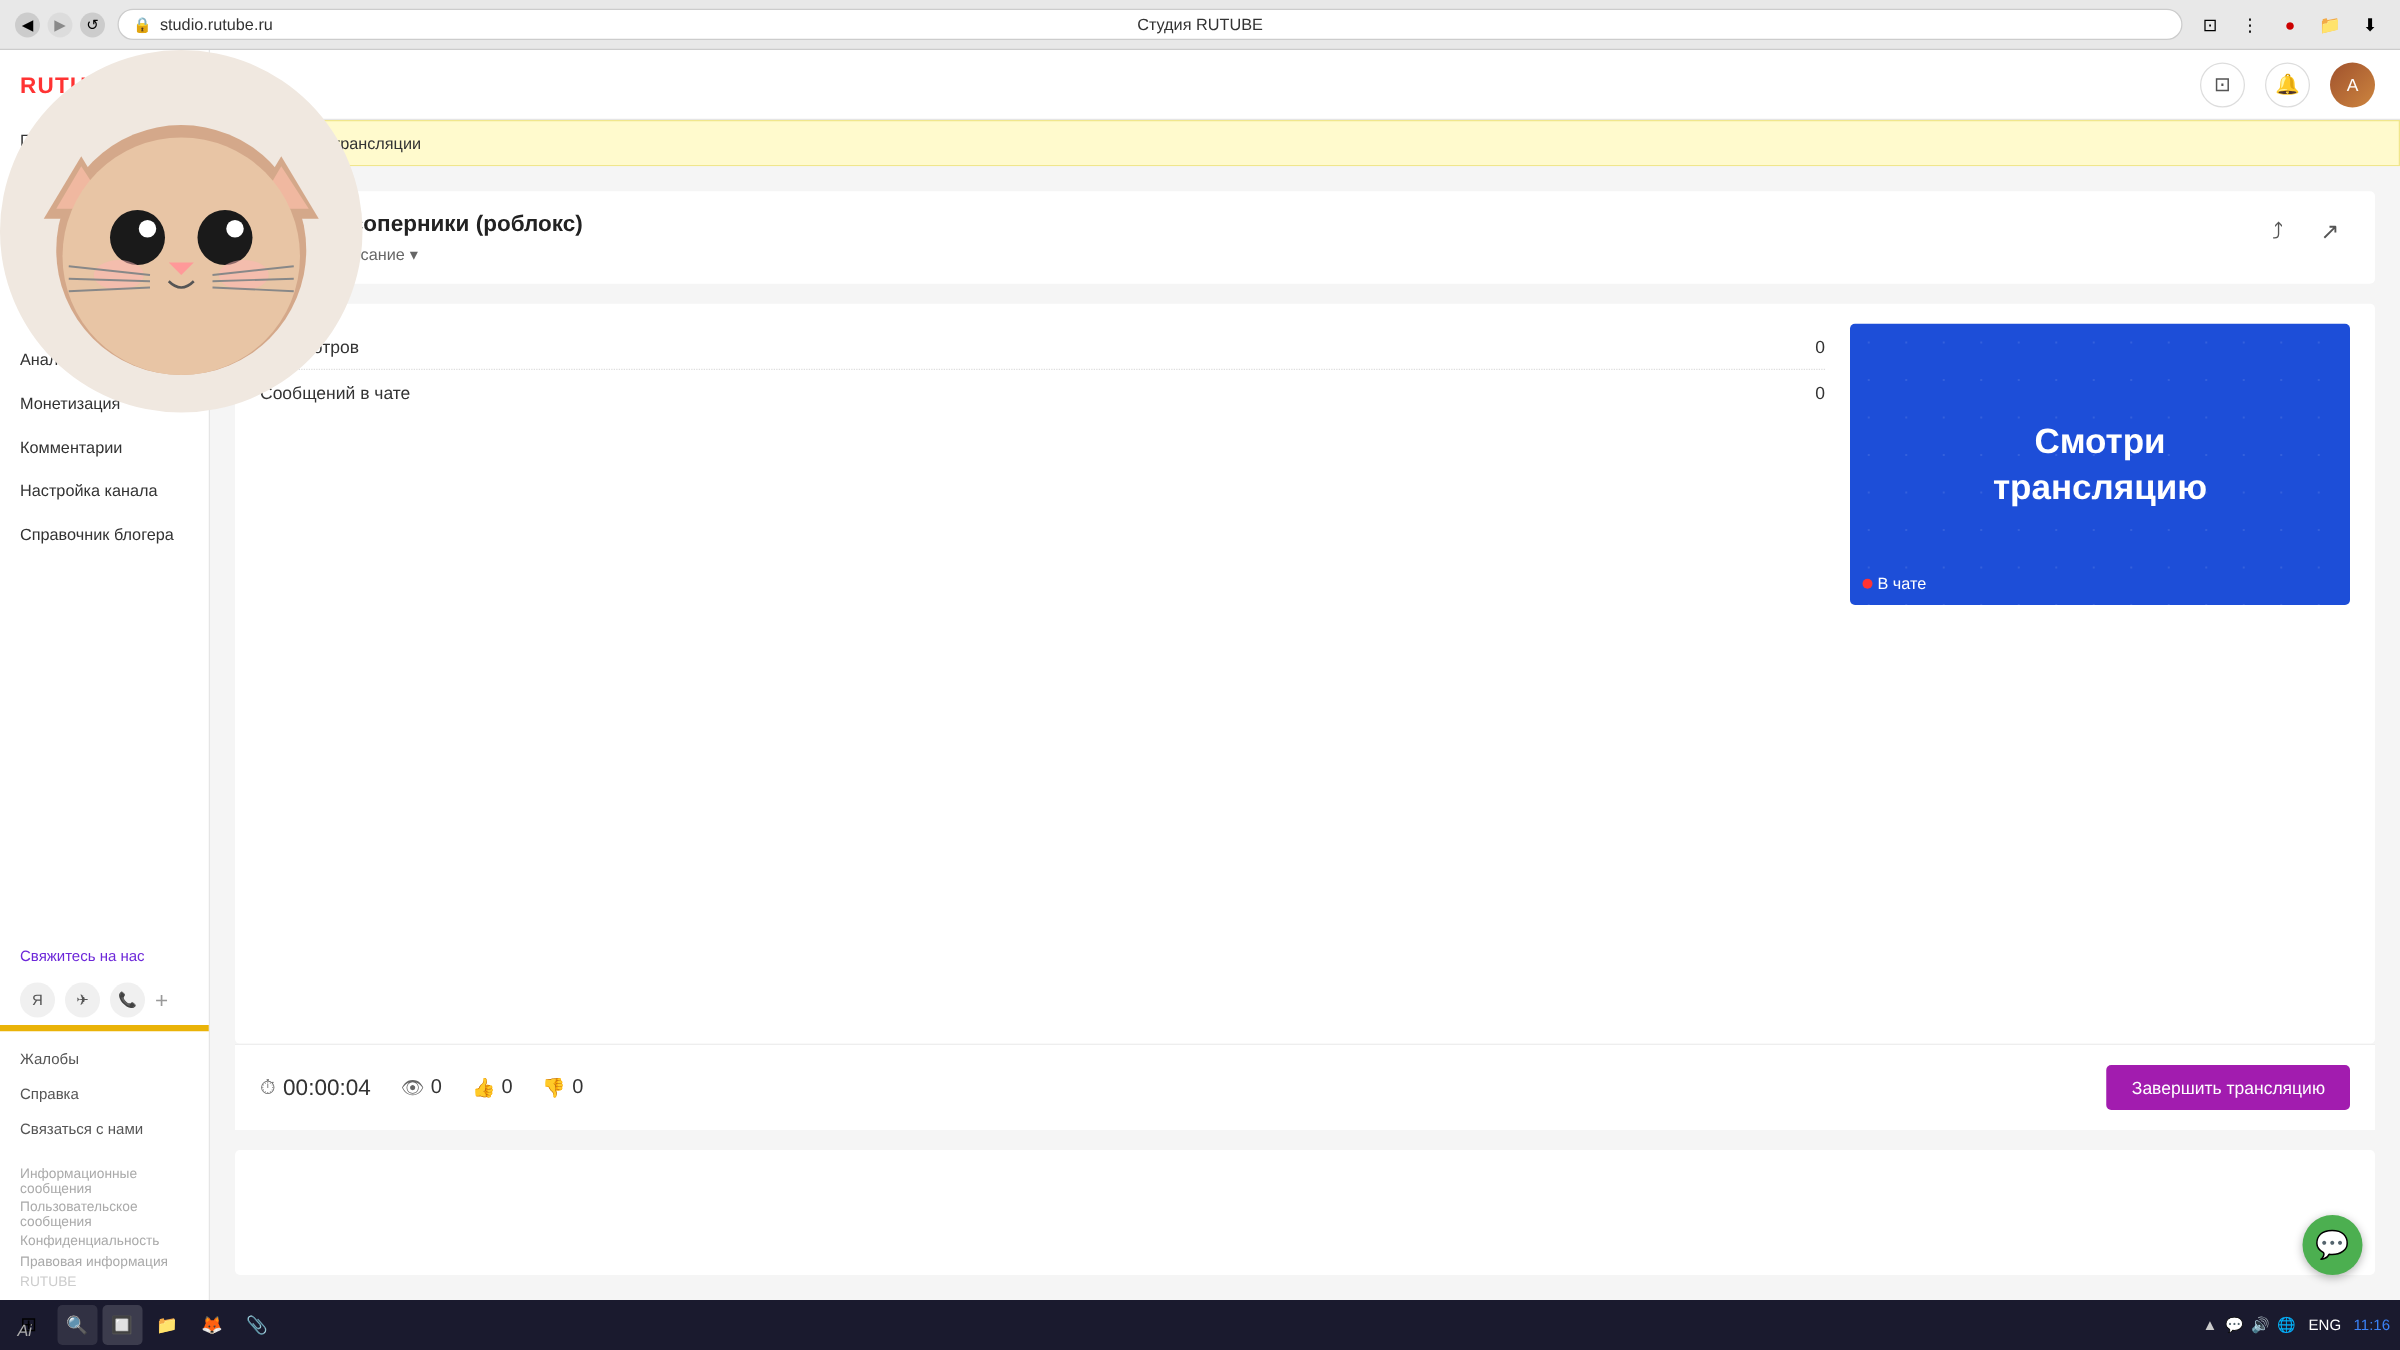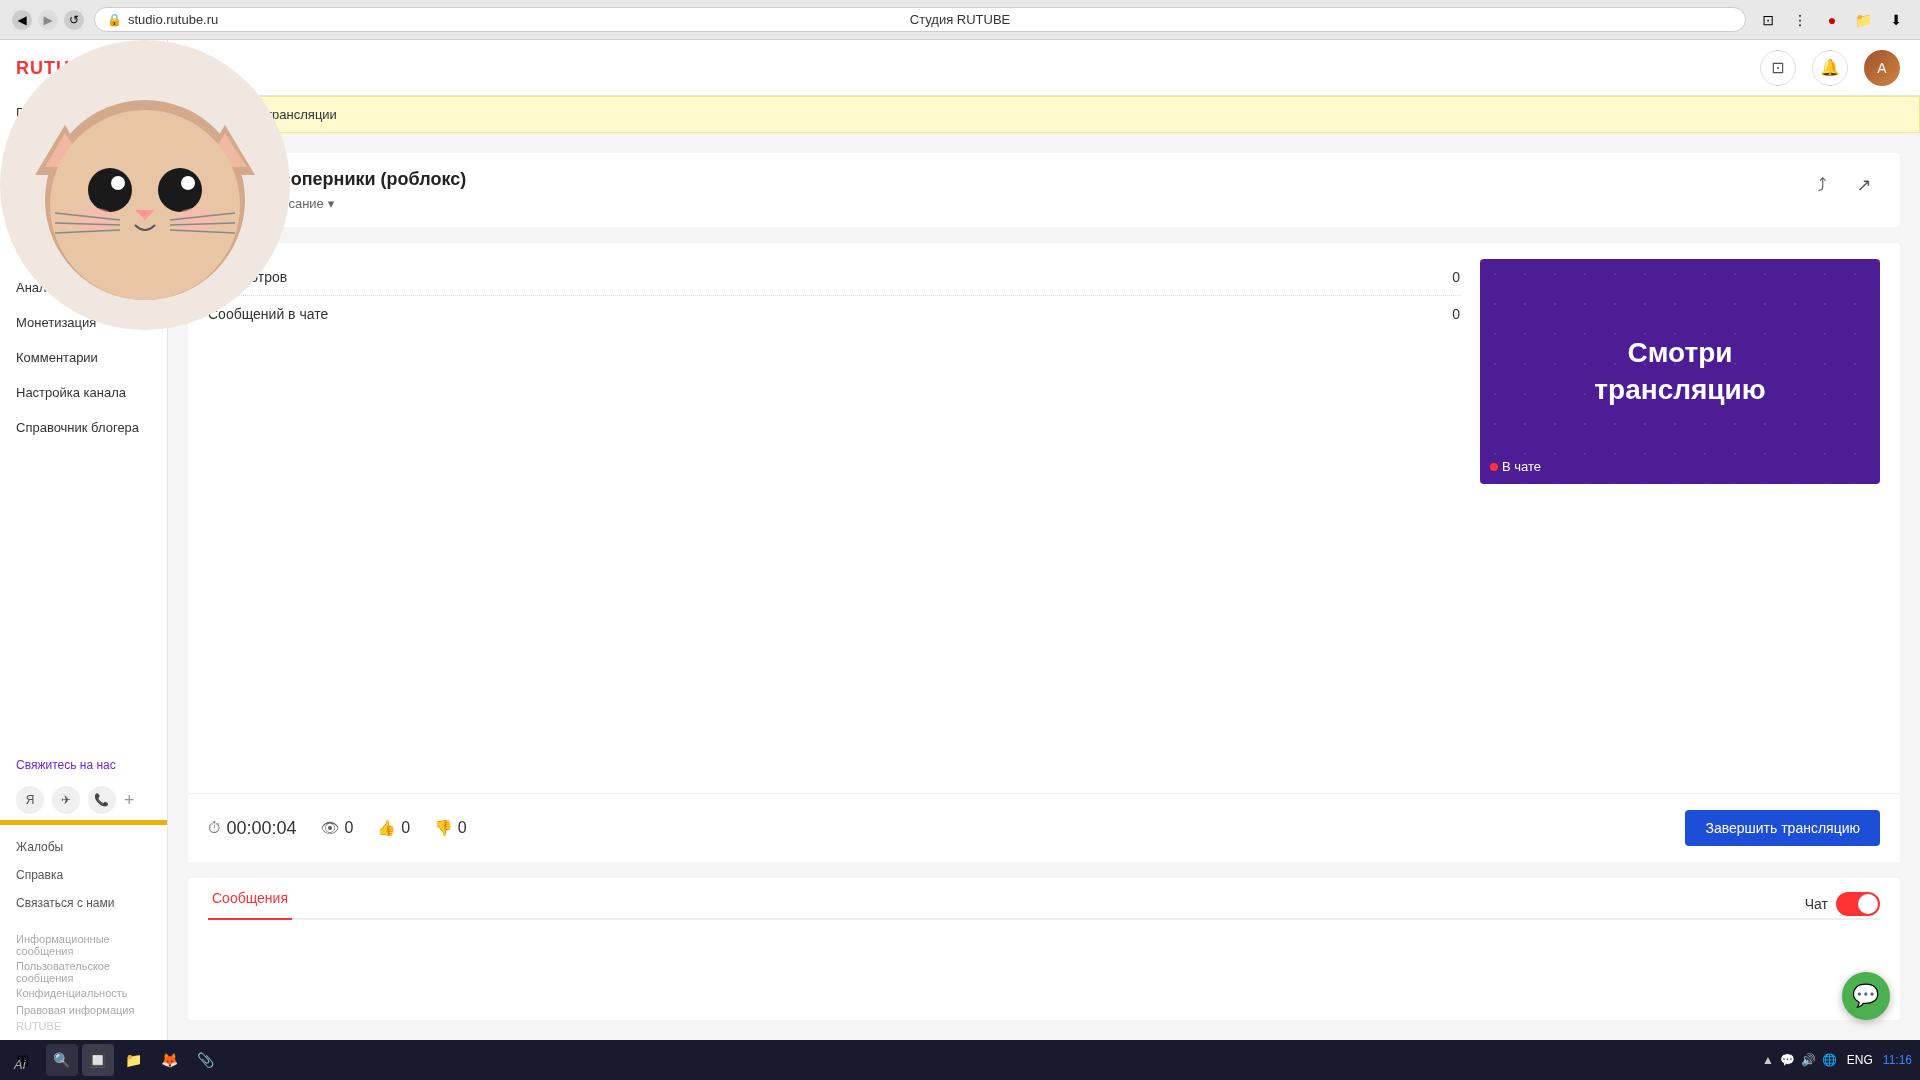--- a/index.html
+++ b/index.html
@@ -267,7 +267,7 @@
     .preview-box {
       width: 100%;
       aspect-ratio: 16/9;
-      background: #4c1d95;
+      background: #1d4ed8;
       border-radius: 4px;
       display: flex;
       flex-direction: column;

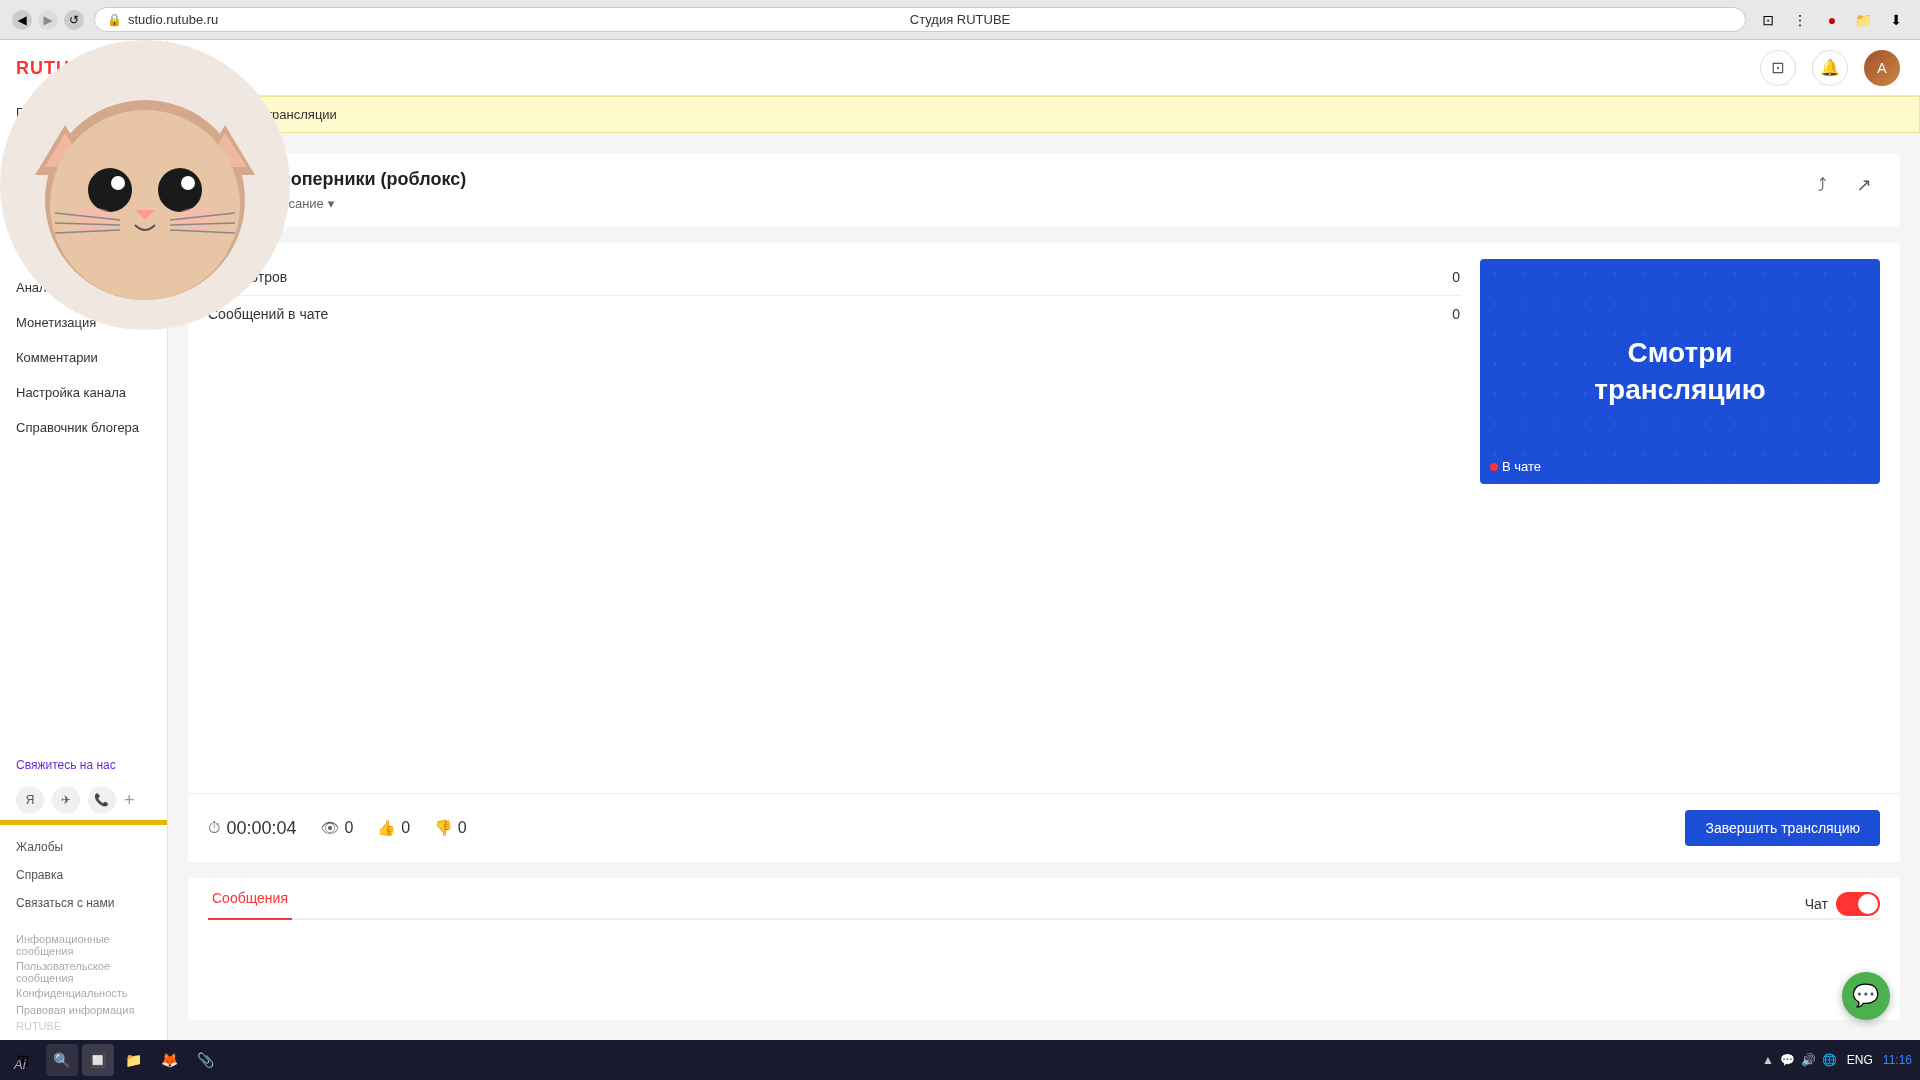--- a/index.html
+++ b/index.html
@@ -339,7 +339,7 @@
     }
     .counter-icon { font-size: 15px; color: #666; }
     .end-stream-btn {
-      background: #1d4ed8;
+      background: #a21caf;
       color: white;
       border: none;
       padding: 10px 20px;

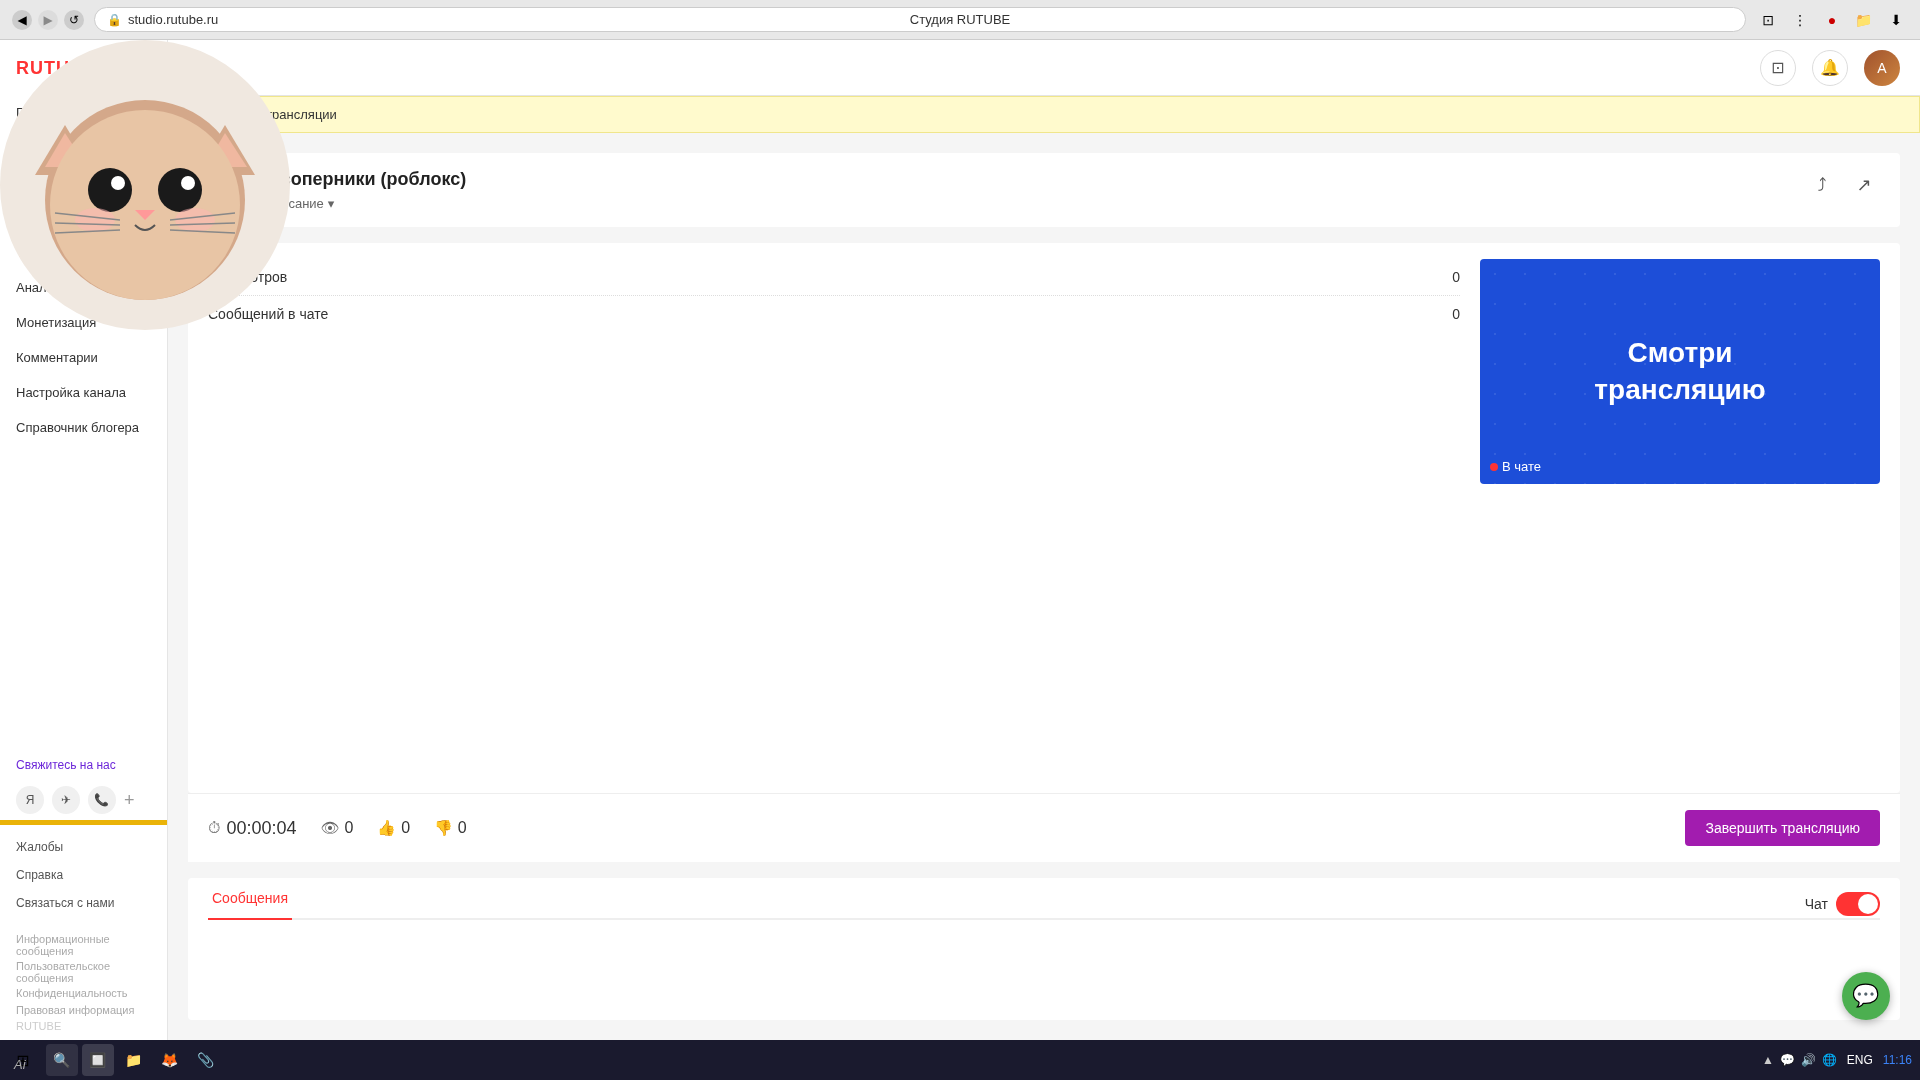--- a/index.html
+++ b/index.html
@@ -668,15 +668,6 @@
       </div>
 
       <div class="chat-section">
-        <div class="chat-tabs">
-          <div class="chat-tab active">Сообщения</div>
-          <div class="chat-toggle-section">
-            <span>Чат</span>
-            <div class="toggle-switch">
-              <div class="toggle-knob"></div>
-            </div>
-          </div>
-        </div>
         <div class="chat-messages"></div>
       </div>
 

